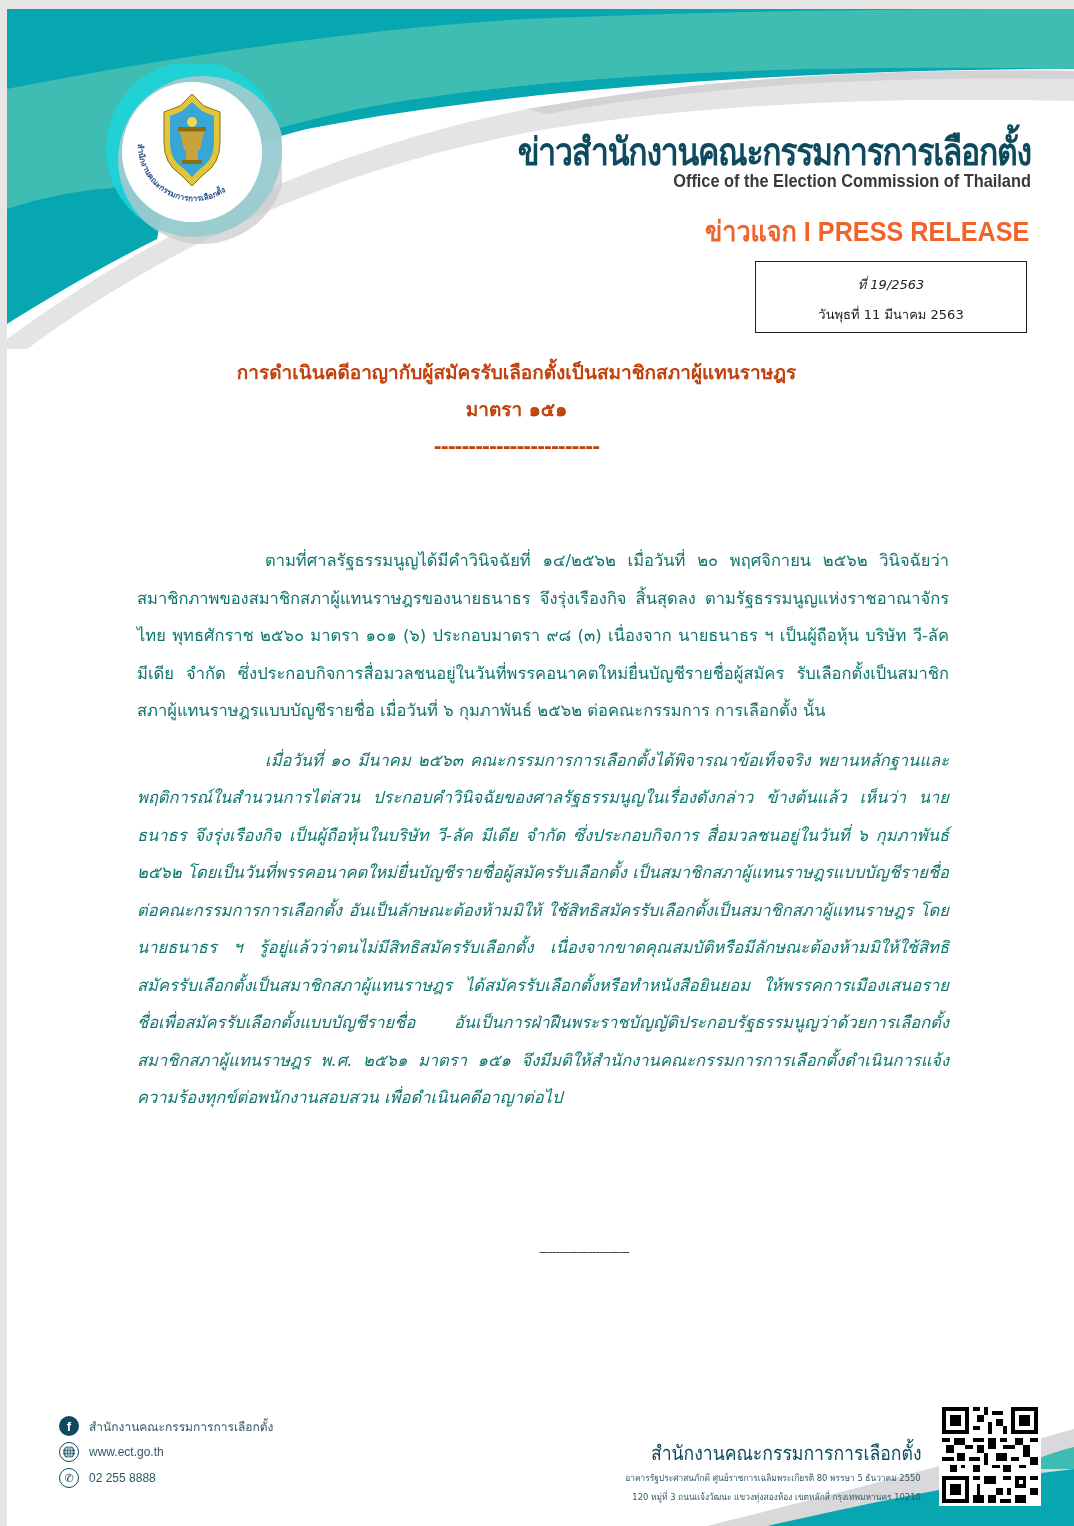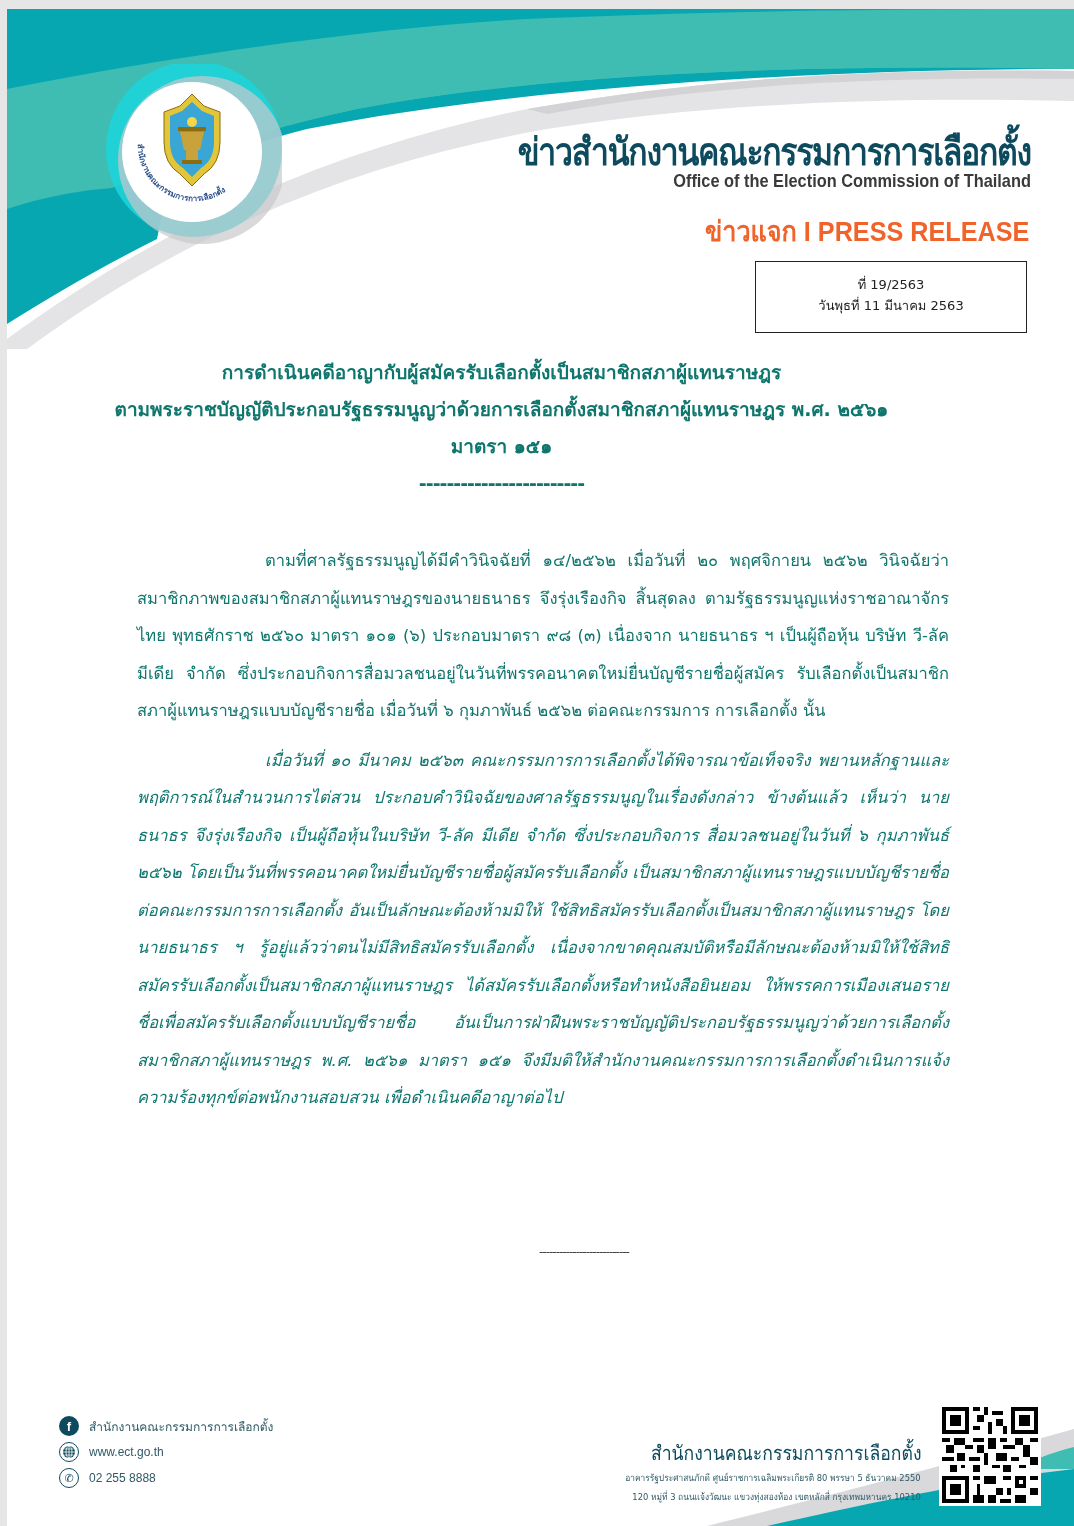--- a/index.html
+++ b/index.html
@@ -47,7 +47,7 @@
       text-align: center;
       font-family: "DejaVu Sans", sans-serif; font-size: 13px; color: #222;
     }
-    .refbox .l1 { margin-top: 12px; }
+    .refbox .l1 { margin-top: 12px; font-style: italic; }
     .refbox .l2 { }
     .headline {
       position: absolute; left: 1px; top: 345px; width: 987px;

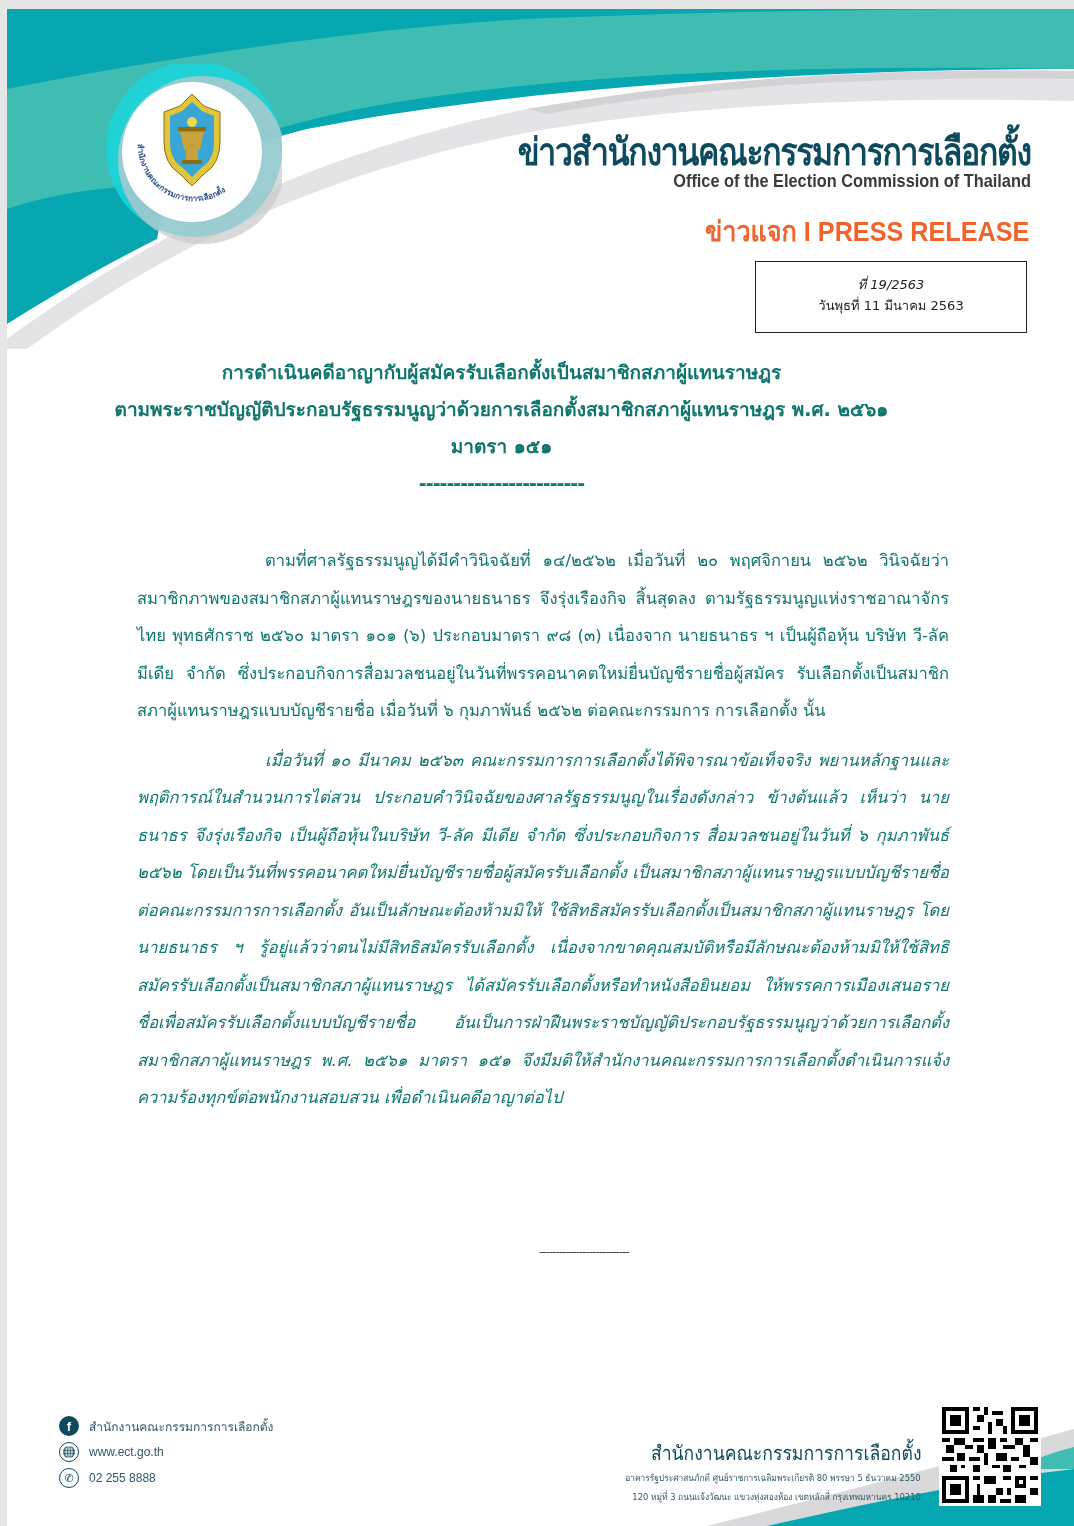--- a/index.html
+++ b/index.html
@@ -48,7 +48,7 @@
       font-family: "DejaVu Sans", sans-serif; font-size: 13px; color: #222;
     }
     .refbox .l1 { margin-top: 12px; font-style: italic; }
-    .refbox .l2 { }
+    .refbox .l2 { margin-top: 9px; }
     .headline {
       position: absolute; left: 1px; top: 345px; width: 987px;
       text-align: center;

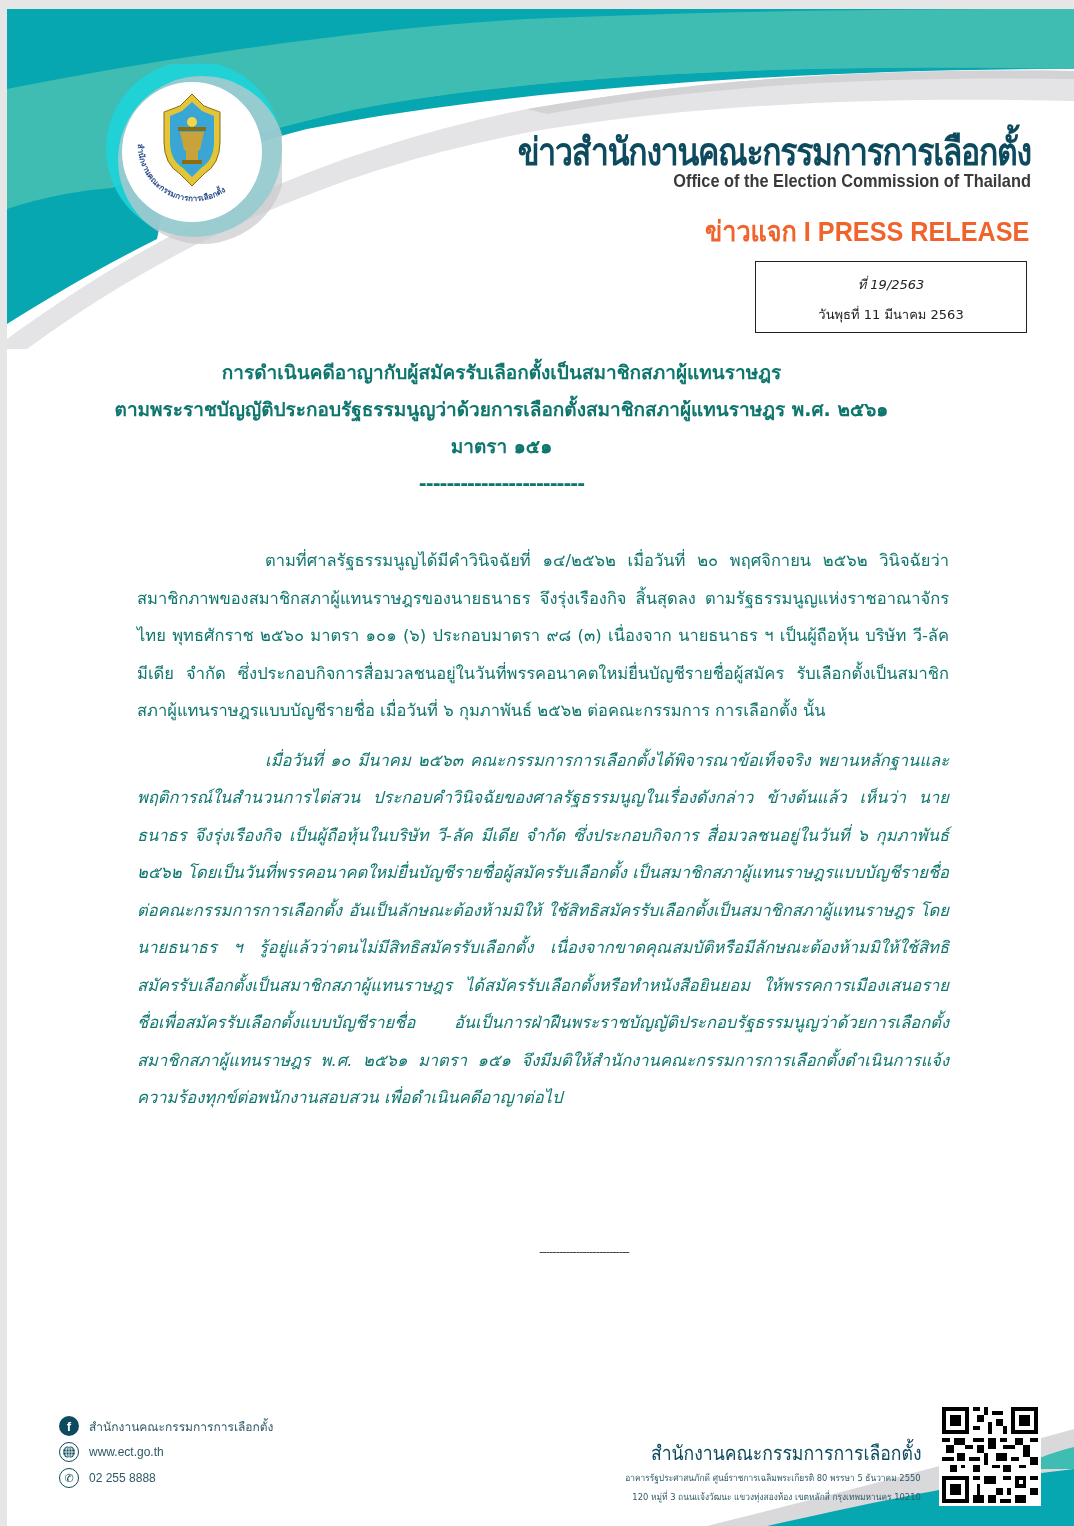--- a/index.html
+++ b/index.html
@@ -50,10 +50,10 @@
     .refbox .l1 { margin-top: 12px; font-style: italic; }
     .refbox .l2 { margin-top: 9px; }
     .headline {
-      position: absolute; left: 1px; top: 345px; width: 987px;
+      position: absolute; left: 16px; top: 345px; width: 987px;
       text-align: center;
       font-family: "DejaVu Sans", sans-serif;
-      font-weight: bold; font-size: 19px; color: #0f766e;
+      font-weight: bold; font-size: 19px; color: #c2410c;
       line-height: 37px;
     }
     .headline .sep { letter-spacing: -1px; font-weight: bold; }

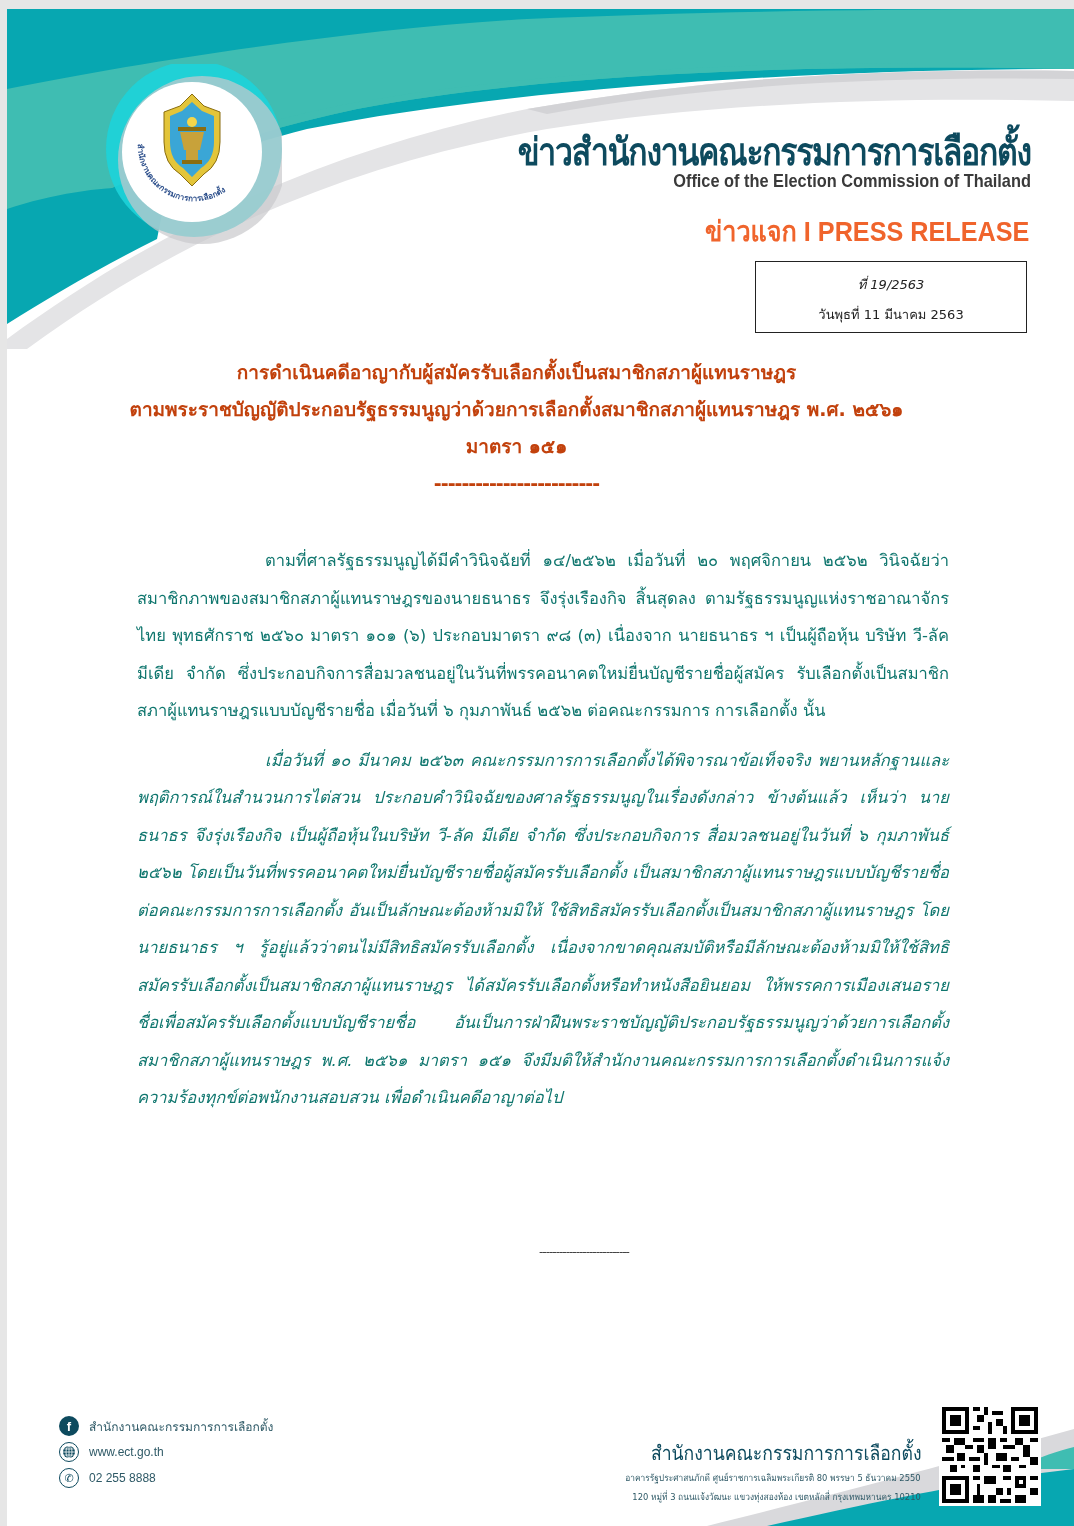--- a/index.html
+++ b/index.html
@@ -146,7 +146,6 @@
 
   <div class="headline">
     <div>การดำเนินคดีอาญากับผู้สมัครรับเลือกตั้งเป็นสมาชิกสภาผู้แทนราษฎร</div>
-    <div>ตามพระราชบัญญัติประกอบรัฐธรรมนูญว่าด้วยการเลือกตั้งสมาชิกสภาผู้แทนราษฎร พ.ศ. ๒๕๖๑</div>
     <div>มาตรา ๑๕๑</div>
     <div class="sep">------------------------</div>
   </div>

